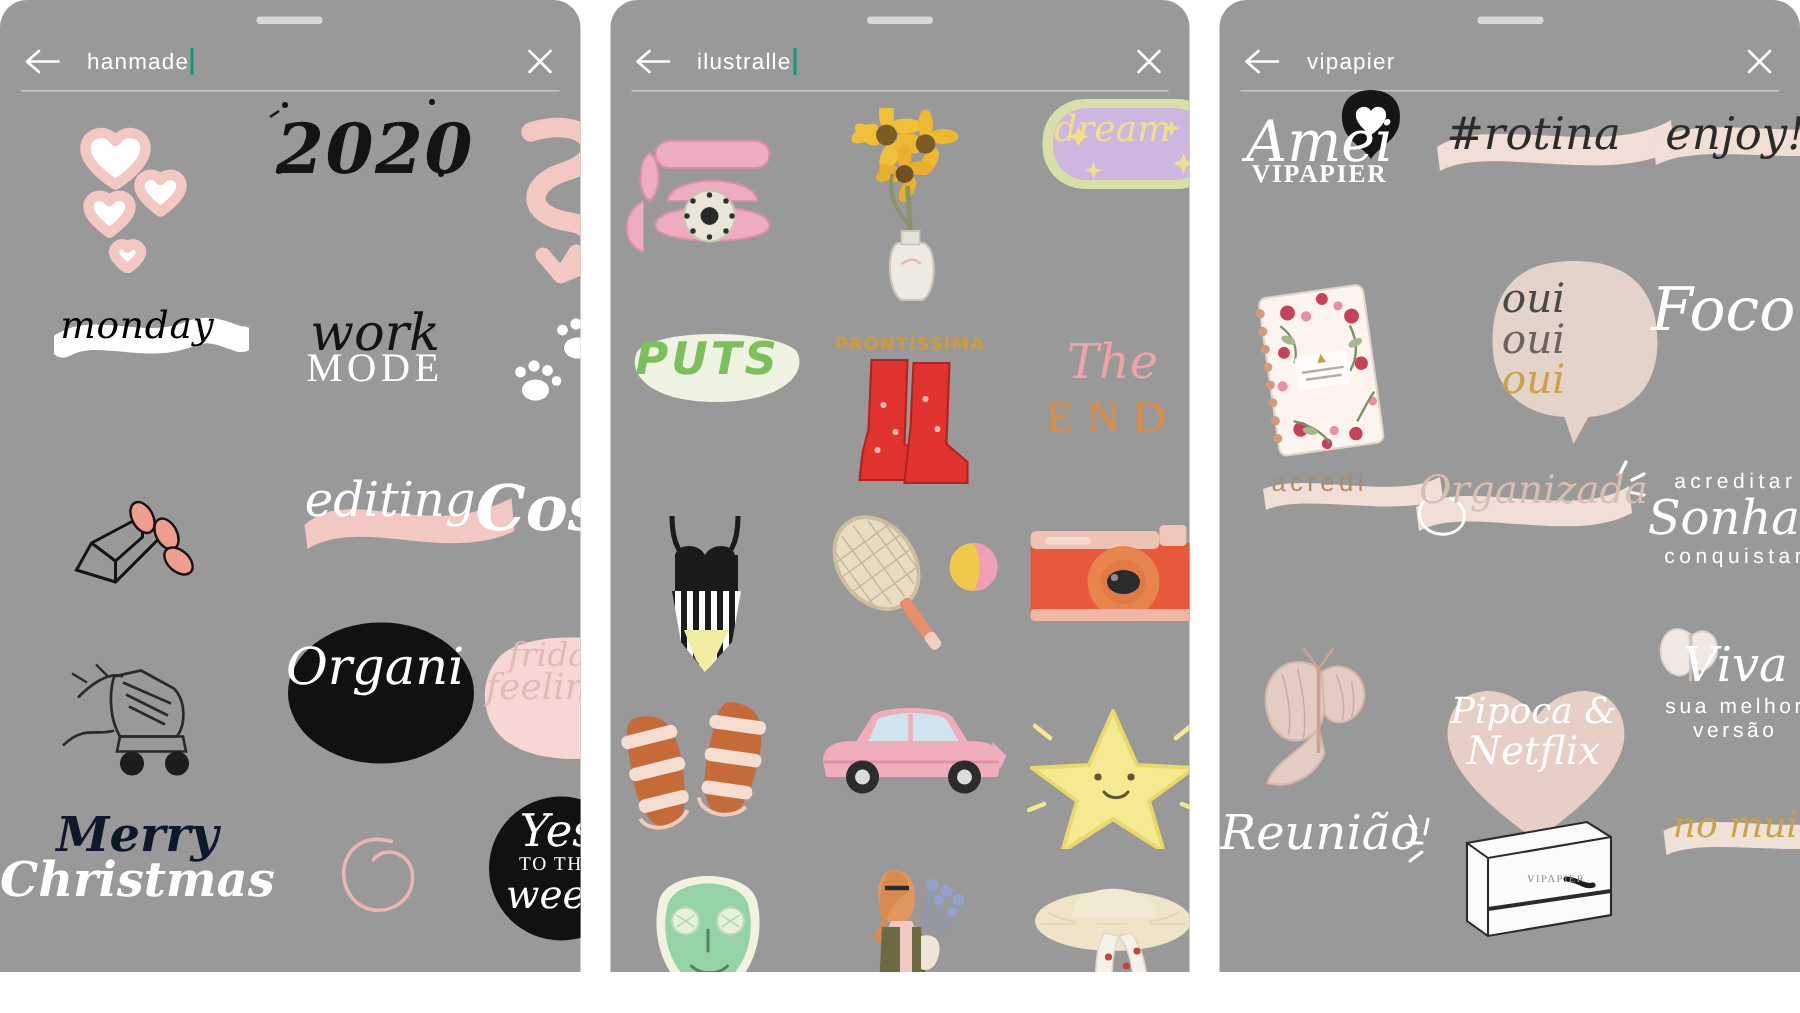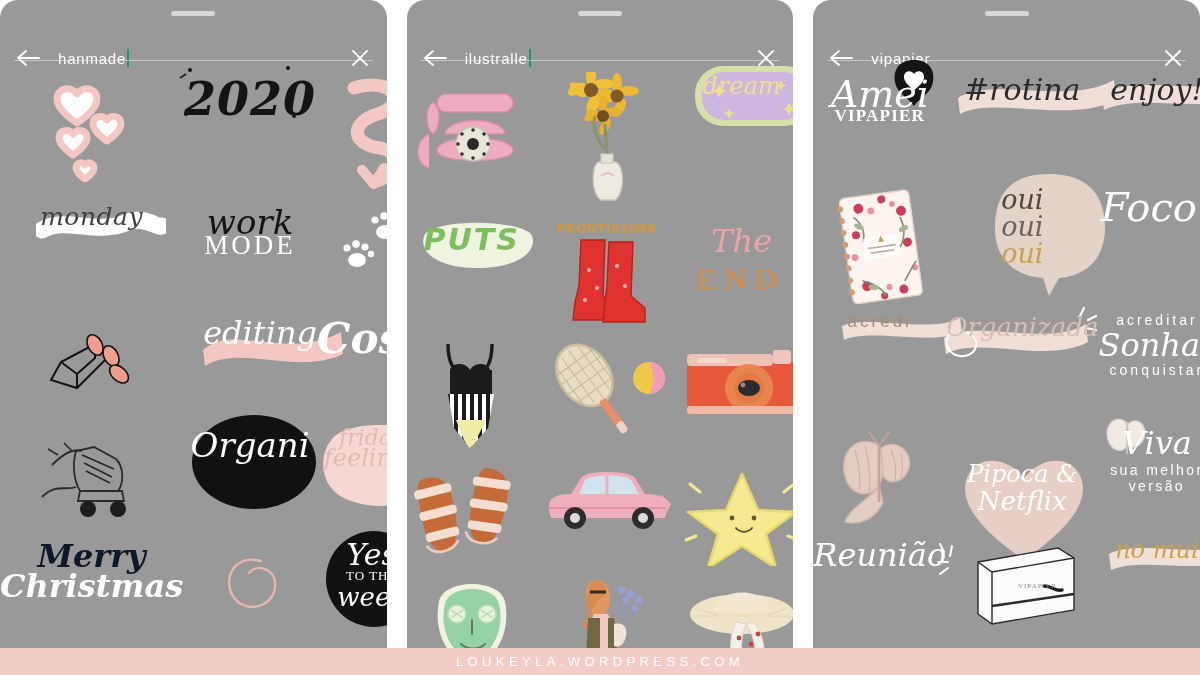--- a/index.html
+++ b/index.html
@@ -27,7 +27,7 @@
   }
 
   .search-bar {
-    position: absolute; top: 41px; left: 0; right: 0; height: 34px;
+    position: absolute; top: 24px; left: 0; right: 0; height: 34px;
     display: flex; align-items: center; padding: 0 16px;
   }
   .back-icon { width: 26px; height: 22px; flex: 0 0 auto; }

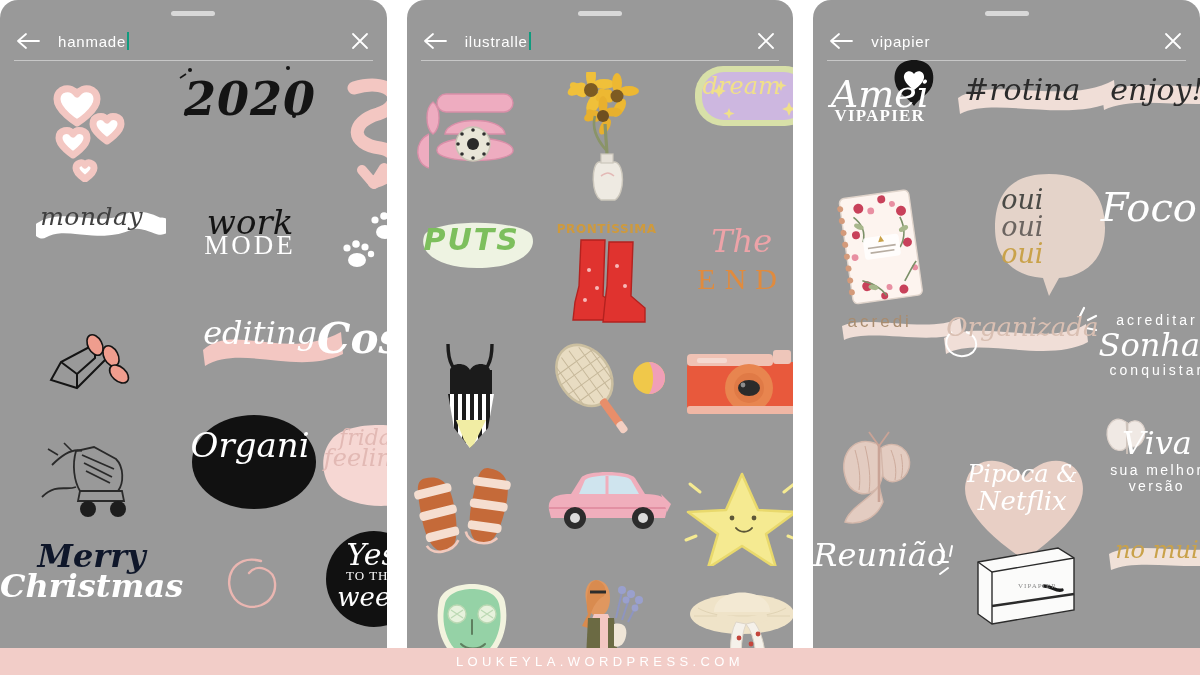--- a/index.html
+++ b/index.html
@@ -137,7 +137,7 @@
             <svg width="130" height="40" viewBox="0 0 130 40" style="position:absolute;left:-4px;top:4px;">
               <path d="M6 24 C30 10, 60 30, 92 16 C108 10, 122 22, 126 20" stroke="#fff" stroke-width="17" fill="none" stroke-linecap="round"></path>
             </svg>
-            <span class="script" style="position:relative;font-size:25px;color:#404040;letter-spacing:.5px;">monday</span>
+            <span class="script" style="position:relative;font-size:25px;color:#000000;letter-spacing:.5px;">monday</span>
           </span>
         </div>
 

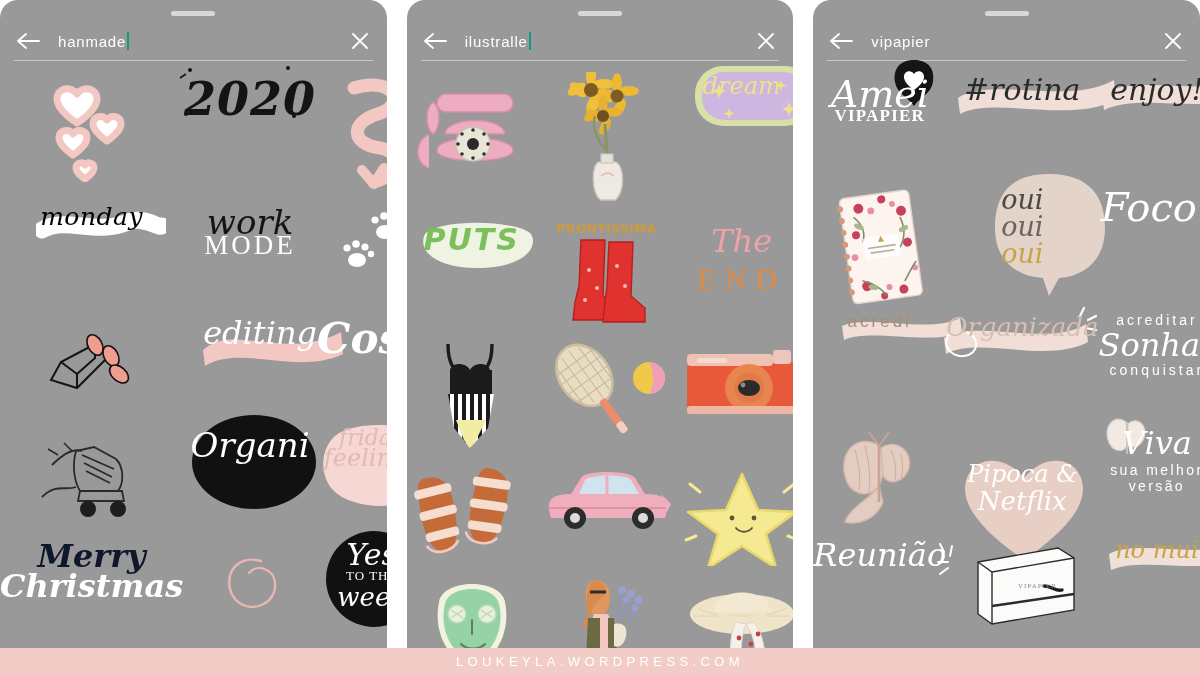--- a/index.html
+++ b/index.html
@@ -800,9 +800,6 @@
 
   </div>
 
-  <div class="footer">
-    <span class="footer-text">LOUKEYLA.WORDPRESS.COM</span>
-  </div>
 
 </div>
 

